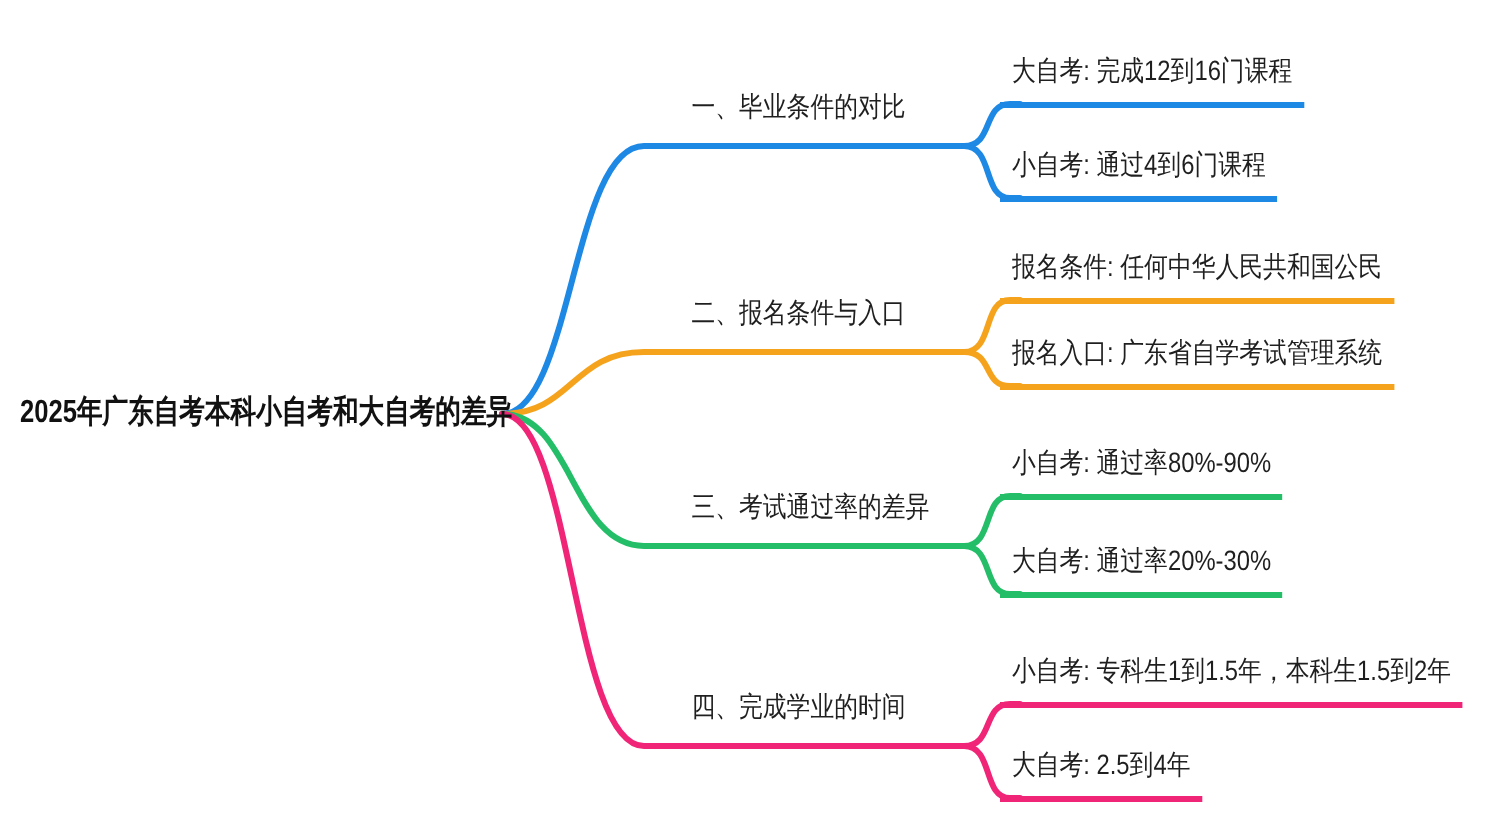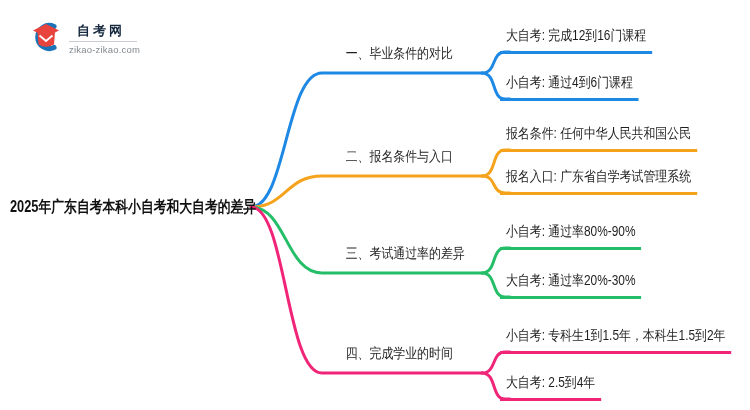--- a/index.html
+++ b/index.html
@@ -49,17 +49,6 @@
       <path d="M482 373 C497 373 491 399 505 399 L510 399" fill="none" stroke="#F02578" stroke-width="3" stroke-linecap="round"></path>
     </svg>
 
-  <div class="logo">
-    <svg class="logo-icon" width="32" height="34" viewBox="0 0 32 34" xmlns="http://www.w3.org/2000/svg">
-      <path d="M24 6.5 A11.5 11.5 0 1 0 24 27.5" fill="none" stroke="#1B74B8" stroke-width="5.2" stroke-linecap="round"></path>
-      <path d="M16 4 L29 10.5 L16 17 L3 10.5 Z" fill="#E8433C"></path>
-      <path d="M7.5 12 L25 12 L24 24.5 Q16 29 8.5 24.5 Z" fill="#E8433C"></path>
-      <path d="M9.5 15.5 L16 21 L22.5 15.5" fill="none" stroke="#FFFFFF" stroke-width="1.8"></path>
-    </svg>
-    <div class="logo-name">自考网</div>
-    <div class="logo-divider"></div>
-    <div class="logo-domain">zikao-zikao.com</div>
-  </div>
 
   <div class="root-title">2025年广东自考本科小自考和大自考的差异</div>
 

